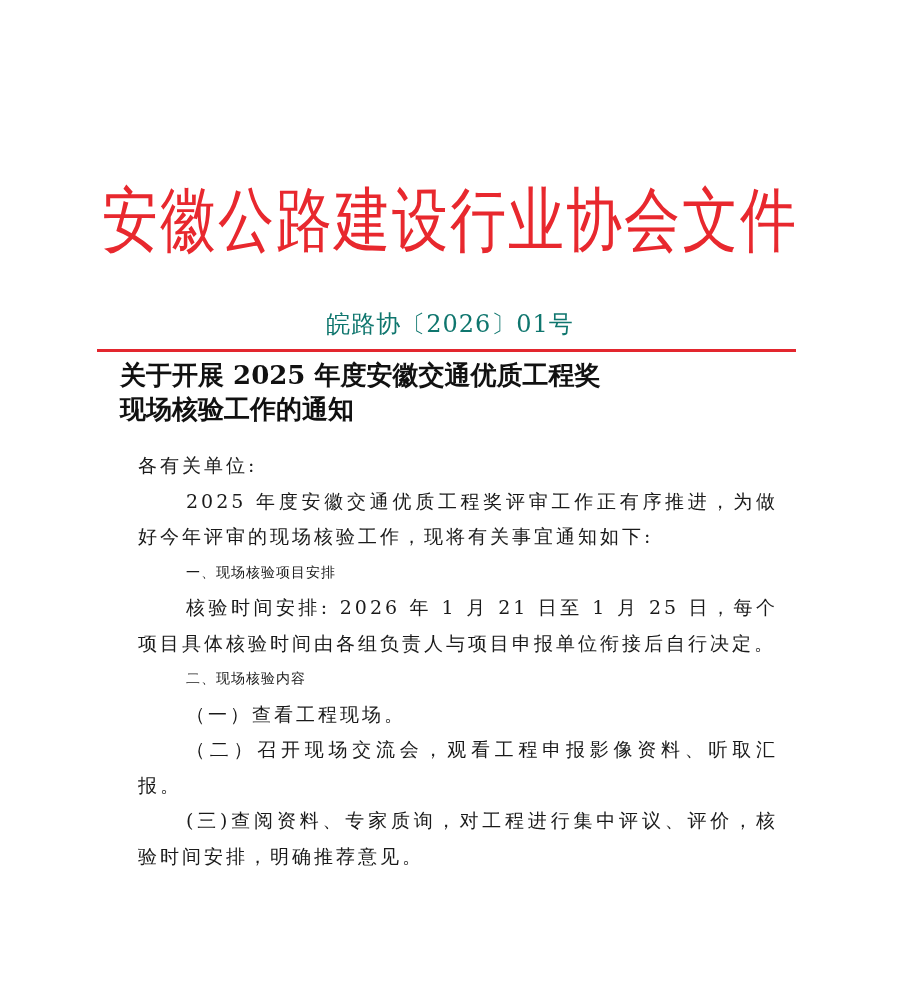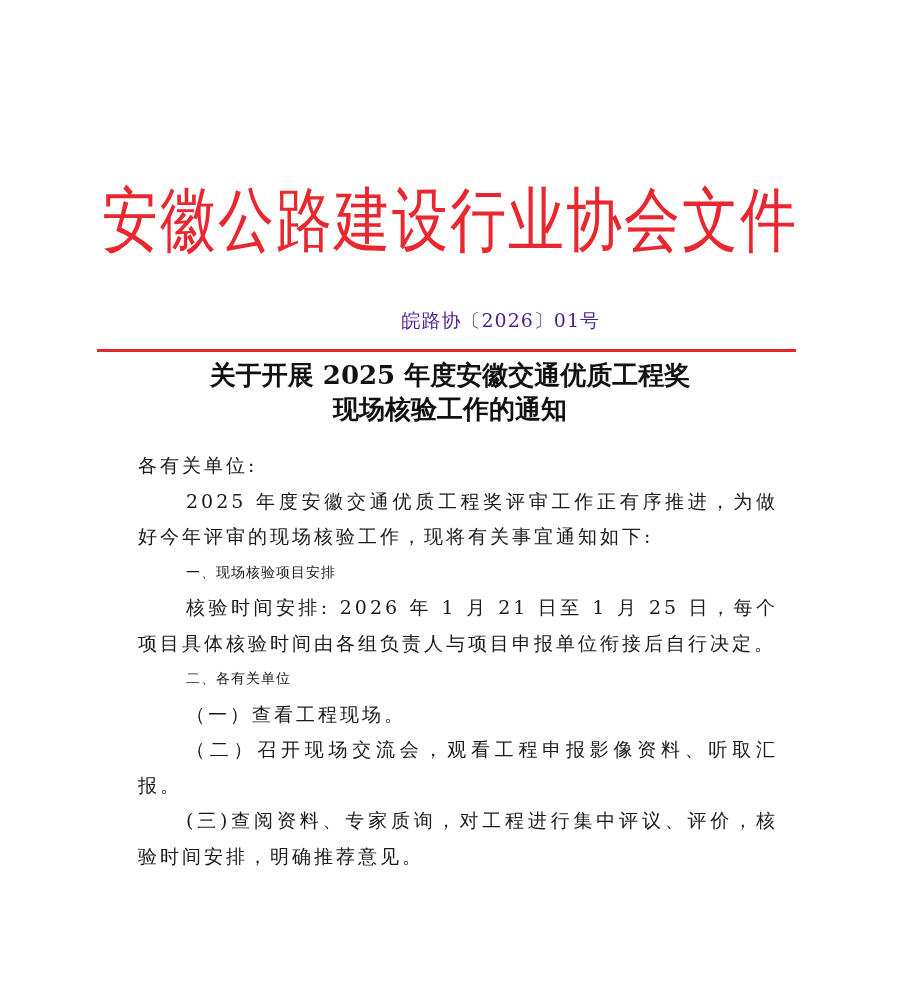--- a/index.html
+++ b/index.html
@@ -42,11 +42,11 @@
       left: 300px;
       top: 308px;
       width: 300px;
-      text-align: right;
+      text-align: center;
       font-family: "DejaVu Serif", "Liberation Serif", serif;
-      font-size: 19px;
+      font-size: 24px;
       letter-spacing: 1px;
-      color: #4c1d95;
+      color: #0f766e;
       white-space: nowrap;
     }
     .red-rule {

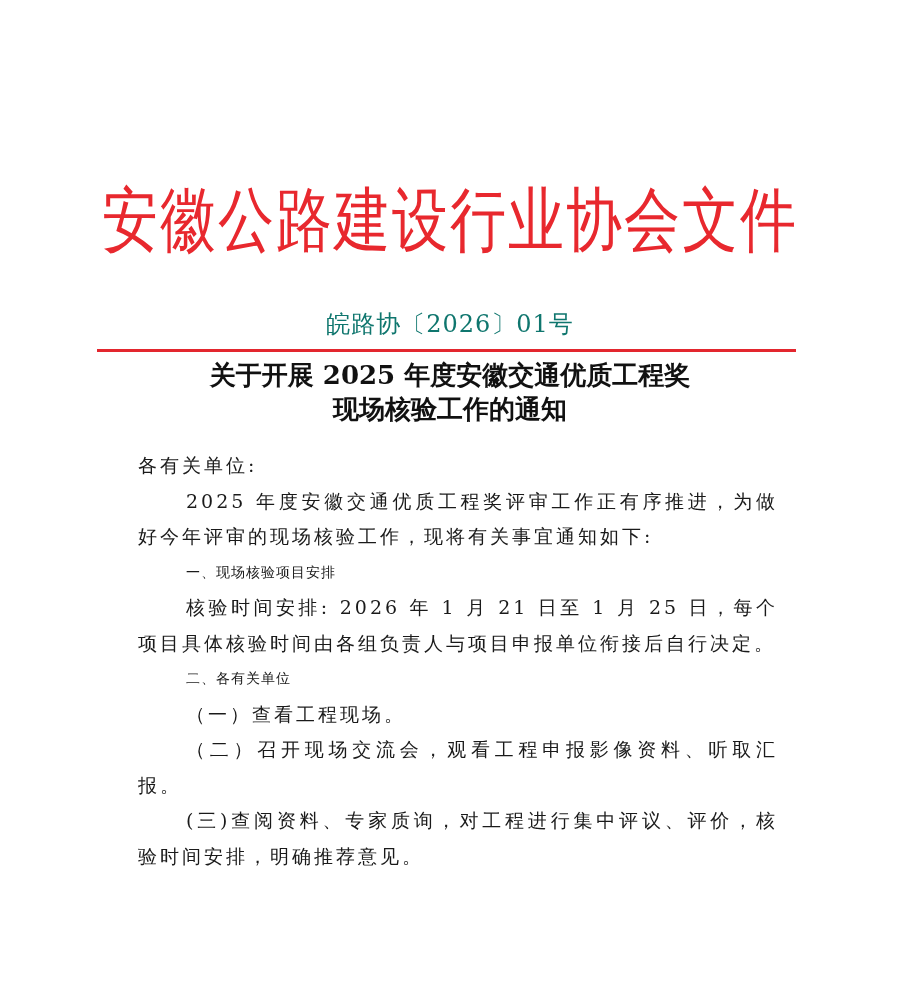--- a/index.html
+++ b/index.html
@@ -62,7 +62,7 @@
       left: 120px;
       top: 358px;
       width: 660px;
-      text-align: center;
+      text-align: left;
       font-family: "DejaVu Serif", "Liberation Serif", serif;
       font-weight: bold;
       font-size: 26px;

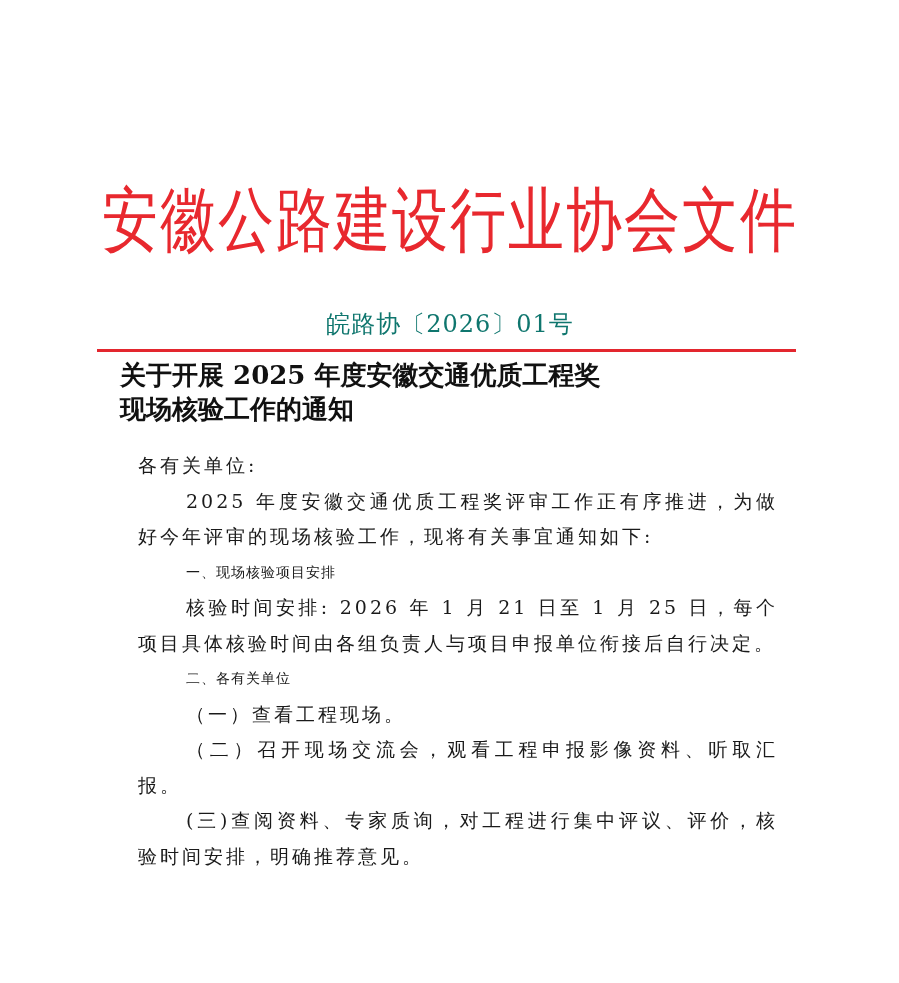--- a/index.html
+++ b/index.html
@@ -117,7 +117,7 @@
     <p class="heading">一、现场核验项目安排</p>
     <p class="indent">核验时间安排: 2026 年 1 月 21 日至 1 月 25 日，每个项目具体核验时间由各组负责人与项目申报单位衔接后自行决定。</p>
 
-    <p class="heading">二、各有关单位</p>
+    <p class="heading">二、现场核验内容</p>
     <p class="indent">（一）查看工程现场。</p>
     <p class="indent">（二）召开现场交流会，观看工程申报影像资料、听取汇报。</p>
     <p class="indent">(三)查阅资料、专家质询，对工程进行集中评议、评价，核验时间安排，明确推荐意见。</p>

